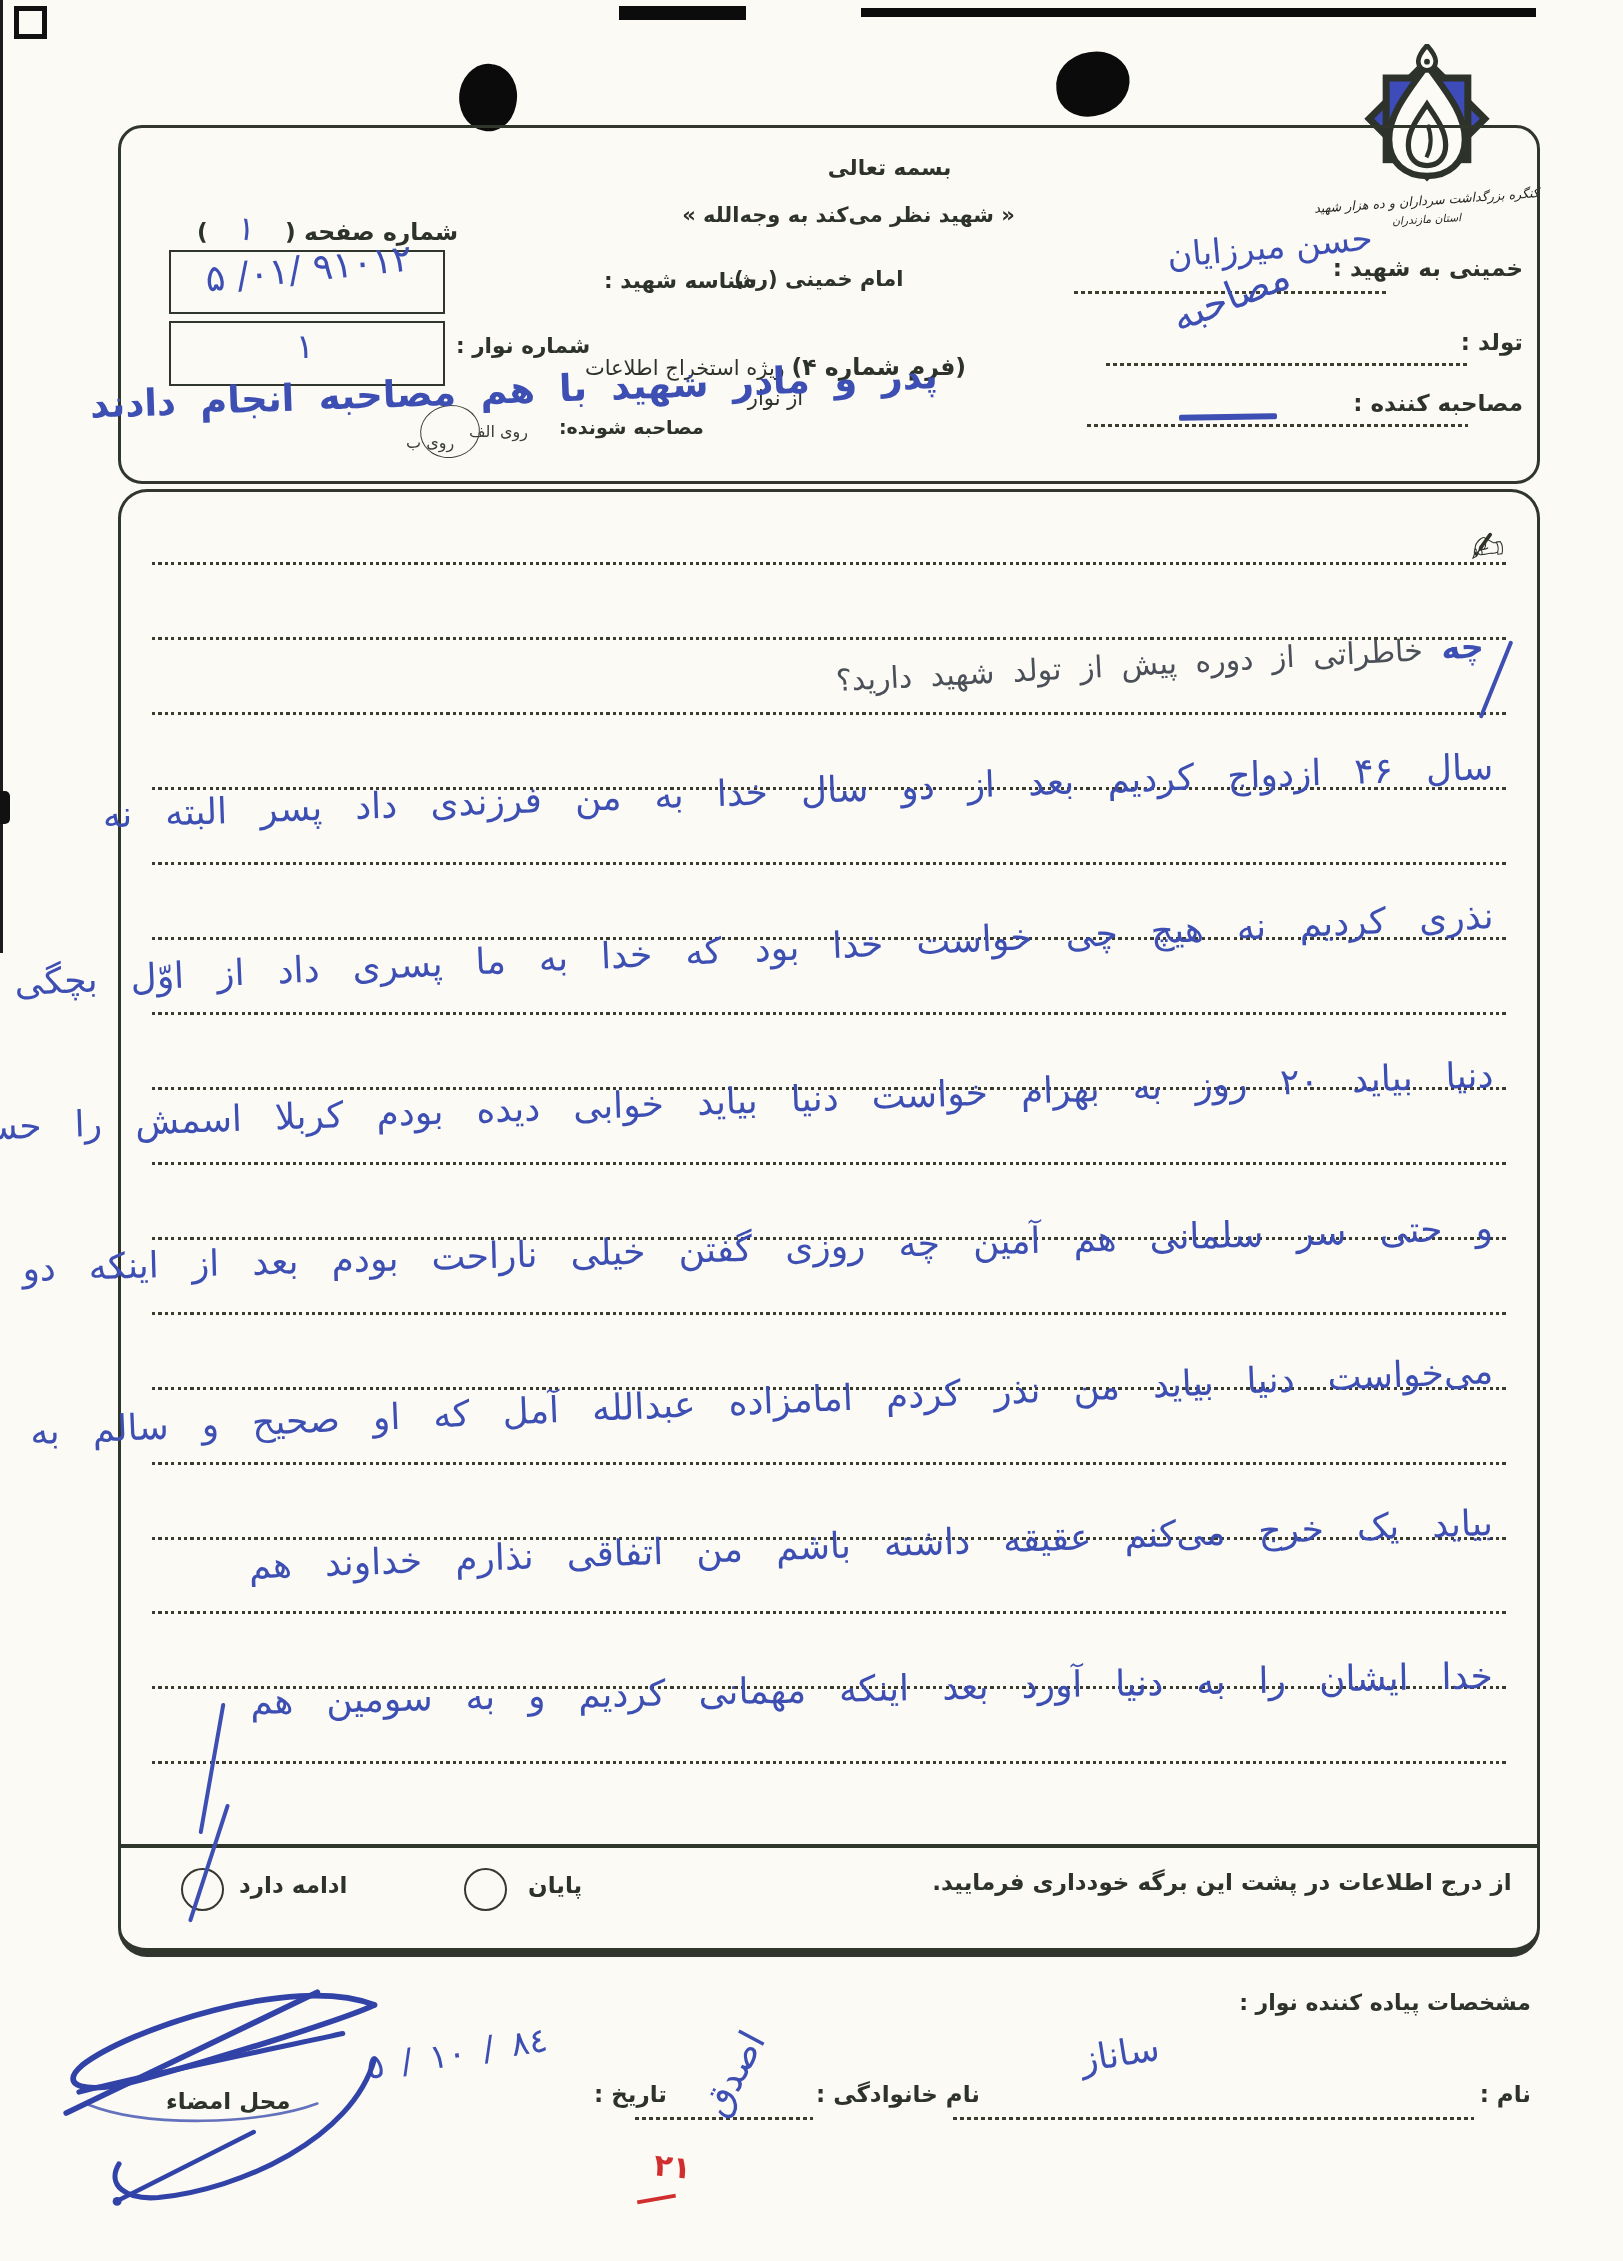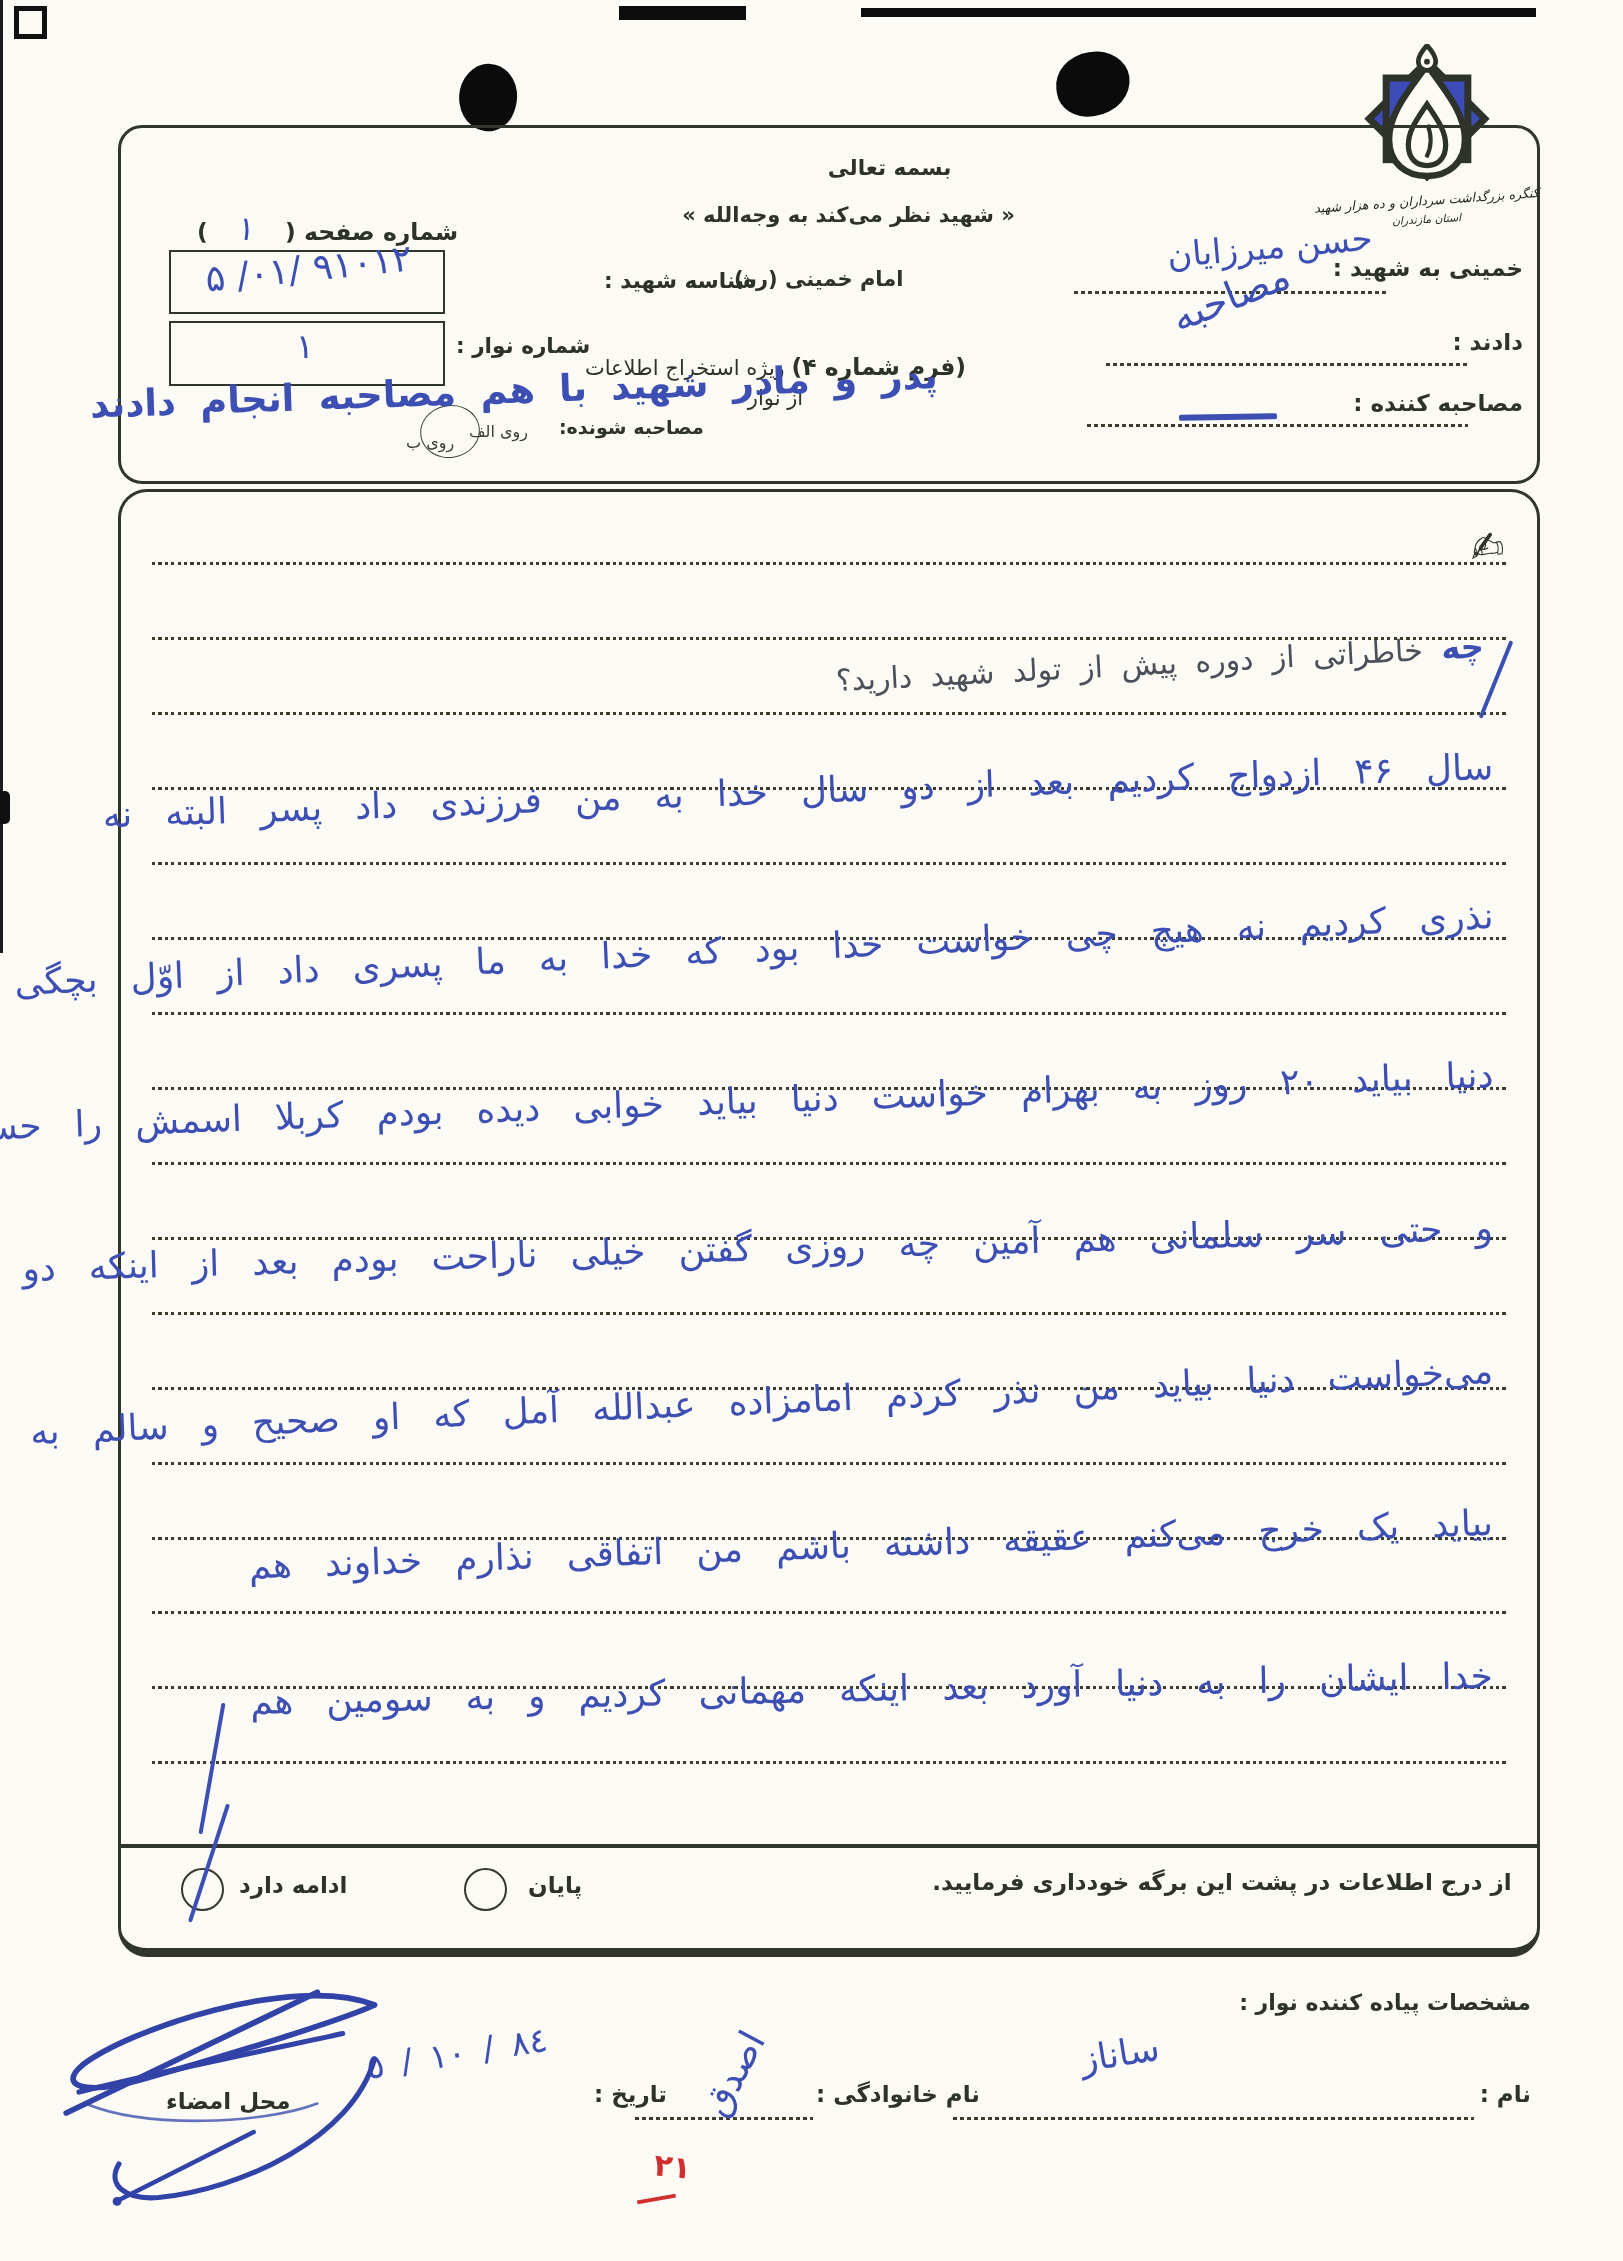--- a/index.html
+++ b/index.html
@@ -92,7 +92,7 @@
     <div class="abs" style="left:48px;top:122px;width:272px;height:60px;border:2.5px solid #31362c;"></div>
     <div class="abs hw" style="left:38px;top:119px;width:299px;text-align:center;font-size:37px;transform:rotate(-6deg);">۹۱۰۱۲ /۰۱/ ۵</div>
 
-    <div class="abs lbl" style="right:14px;top:201px;">دادند :</div>
+    <div class="abs lbl" style="right:14px;top:201px;">تولد :</div>
     <div class="abs dots" style="left:985px;width:362px;top:235px;"></div>
     <div class="abs hw" style="left:1048px;top:146px;font-size:39px;transform:rotate(-22deg);">مصاحبه</div>
 

